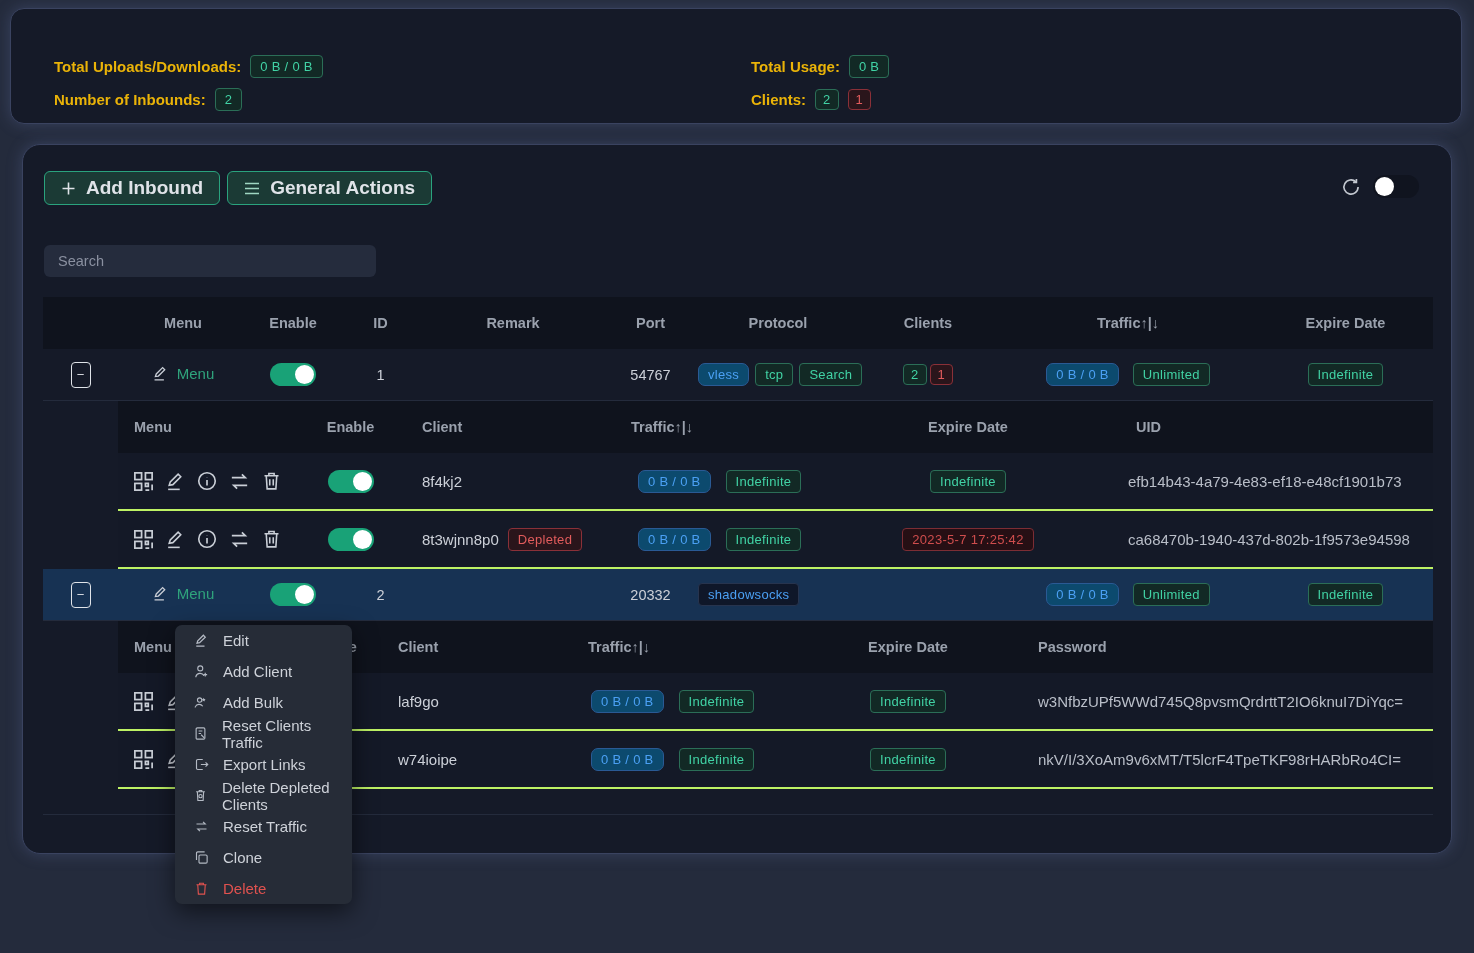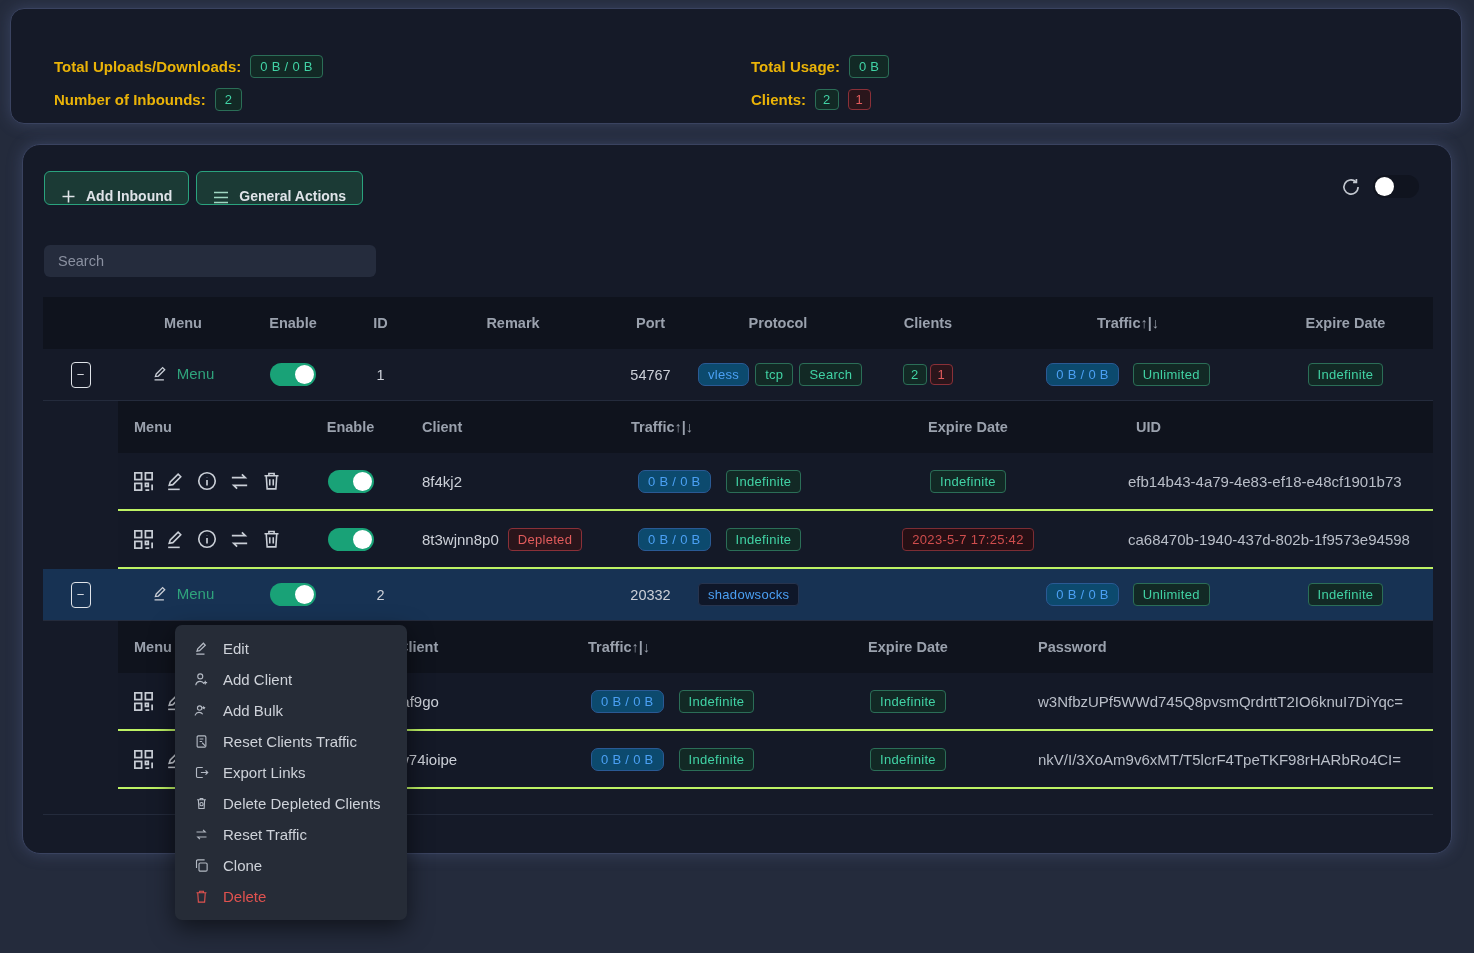--- a/index.html
+++ b/index.html
@@ -35,9 +35,9 @@
   
   #main { left:22px; top:144px; width:1430px; height:710px; border-radius:18px; }
   .toolbar { position:absolute; left:21px; top:26px; display:flex; gap:7px; }
-  .btn-green { height:34px; padding:0 16px; display:inline-flex; align-items:flex-end; gap:10px;
+  .btn-green { height:34px; padding:0 16px; display:inline-flex; align-items:center; gap:10px;
     background:#1b3a35; border:1px solid #2aa37e; border-radius:6px;
-    color:#dfe3e8; font-size:14px; font-weight:600; cursor:pointer; }
+    color:#dfe3e8; font-size:19px; font-weight:600; cursor:pointer; }
   .btn-green svg { display:block; }
   .top-right { position:absolute; right:32px; top:30px; display:flex; align-items:center; gap:12px; }
   .refresh { color:#c3c8d0; cursor:pointer; display:flex; }

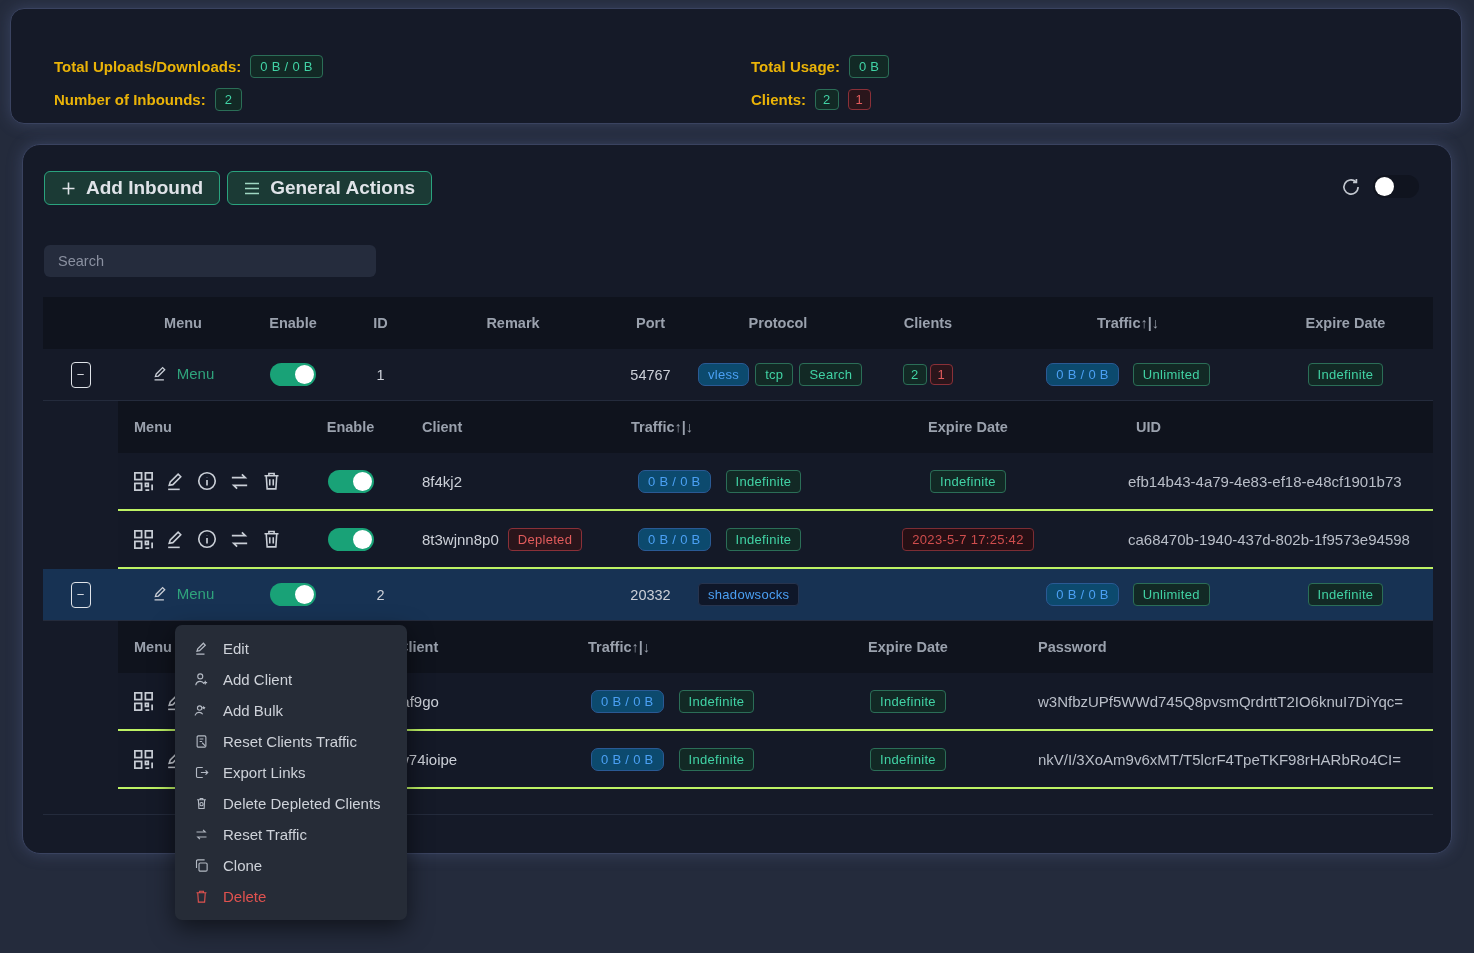--- a/index.html
+++ b/index.html
@@ -77,8 +77,8 @@
   .mono-id { color:#b9bec8; font-size:15px; }
   .empty-row { height:26px; border-bottom:1px solid #242b3c; }
   
-  #ctxmenu { position:absolute; left:175px; top:625px; width:232px;
-    background:#262c37; border-radius:7px; padding:8px 0;
+  #ctxmenu { position:absolute; left:175px; top:625px; width:177px;
+    background:#262c37; border-radius:7px; padding:0 0;
     box-shadow:0 8px 24px rgba(0,0,0,.55); z-index:20; }
   .mi { height:31px; display:flex; align-items:center; gap:14px; padding:0 18px;
     color:#ced2d9; font-size:15px; cursor:pointer; }

